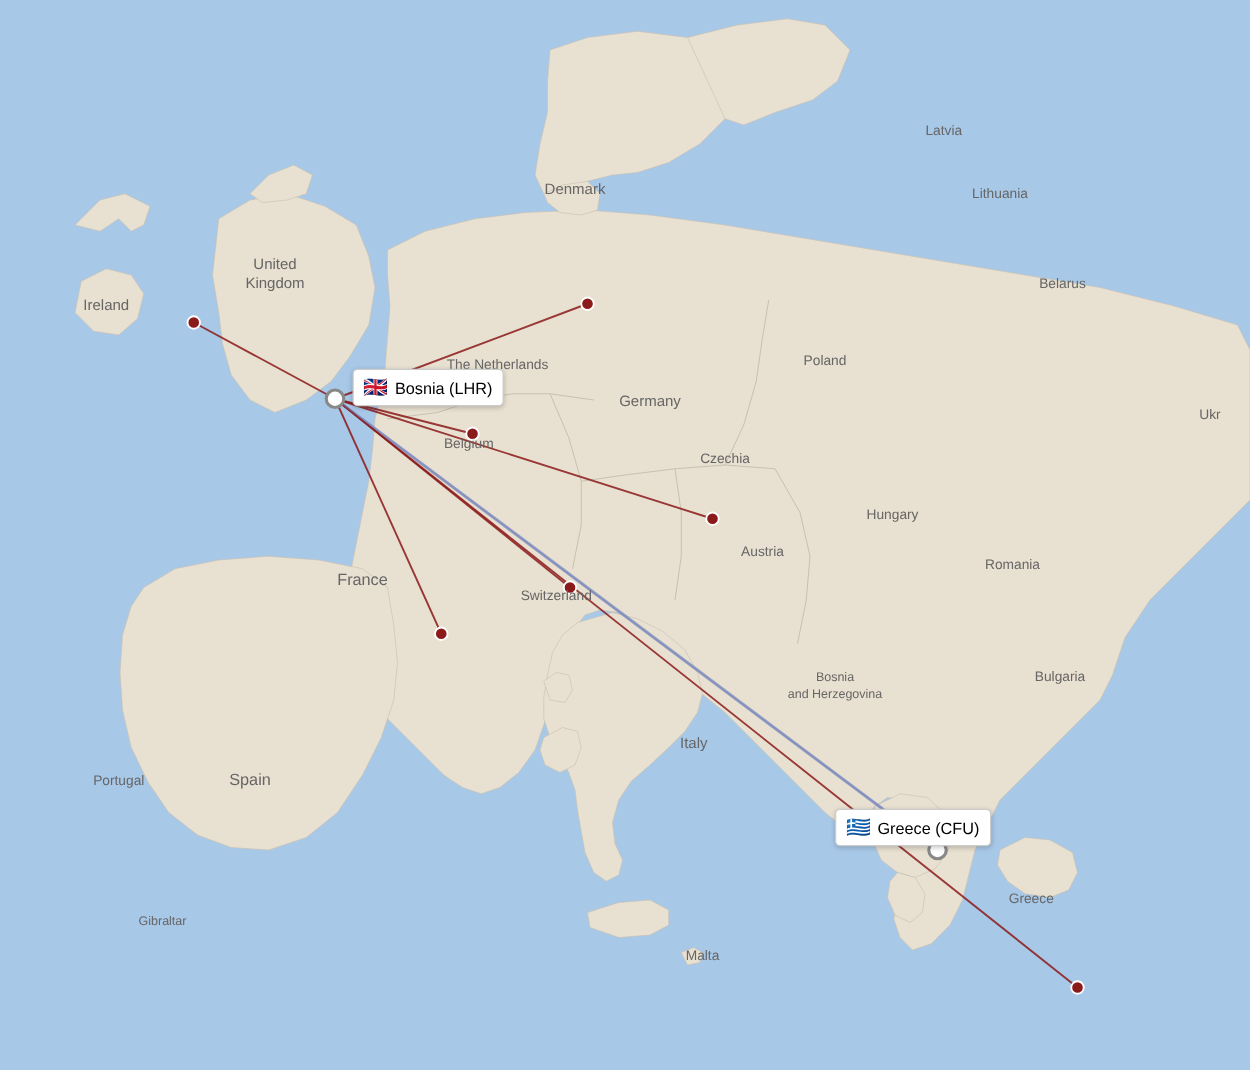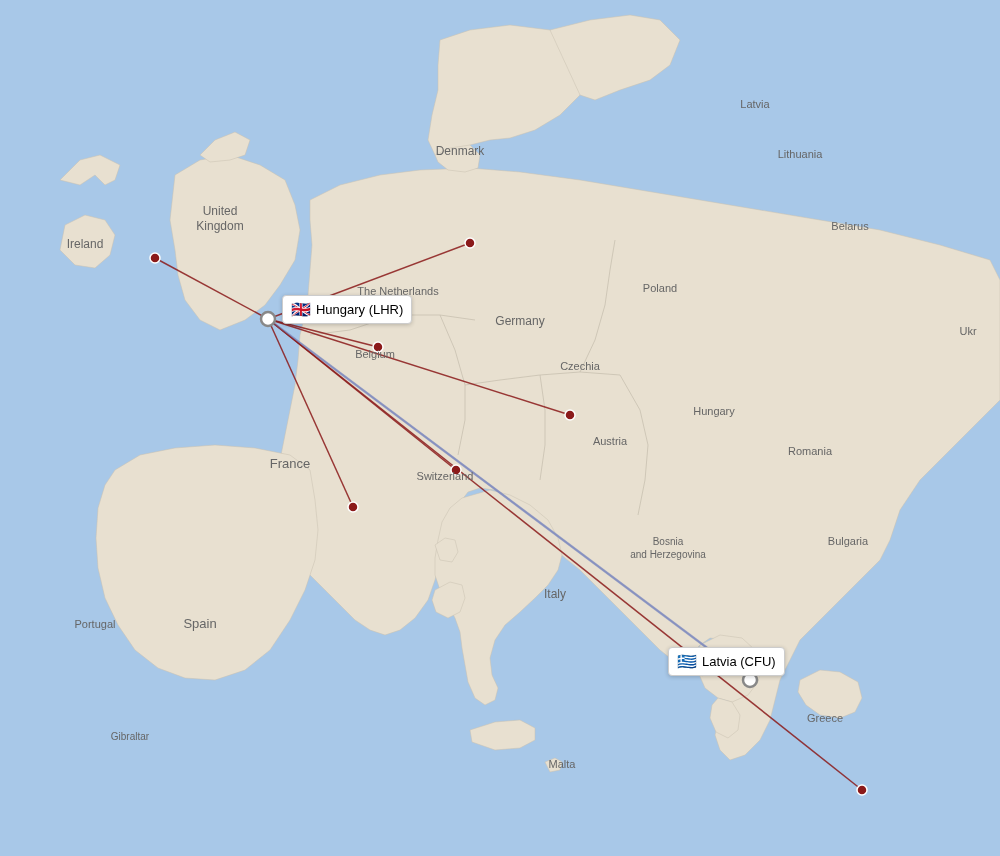--- a/index.html
+++ b/index.html
@@ -159,7 +159,7 @@
 
   <div class="label-box" style="left: 282px; top: 295px;">
     <span style="font-size:16px;">🇬🇧</span>
-    <span>Hungary (LHR)</span>
+    <span>Bosnia (LHR)</span>
   </div>
 
   <div class="label-box" style="left: 668px; top: 647px;">

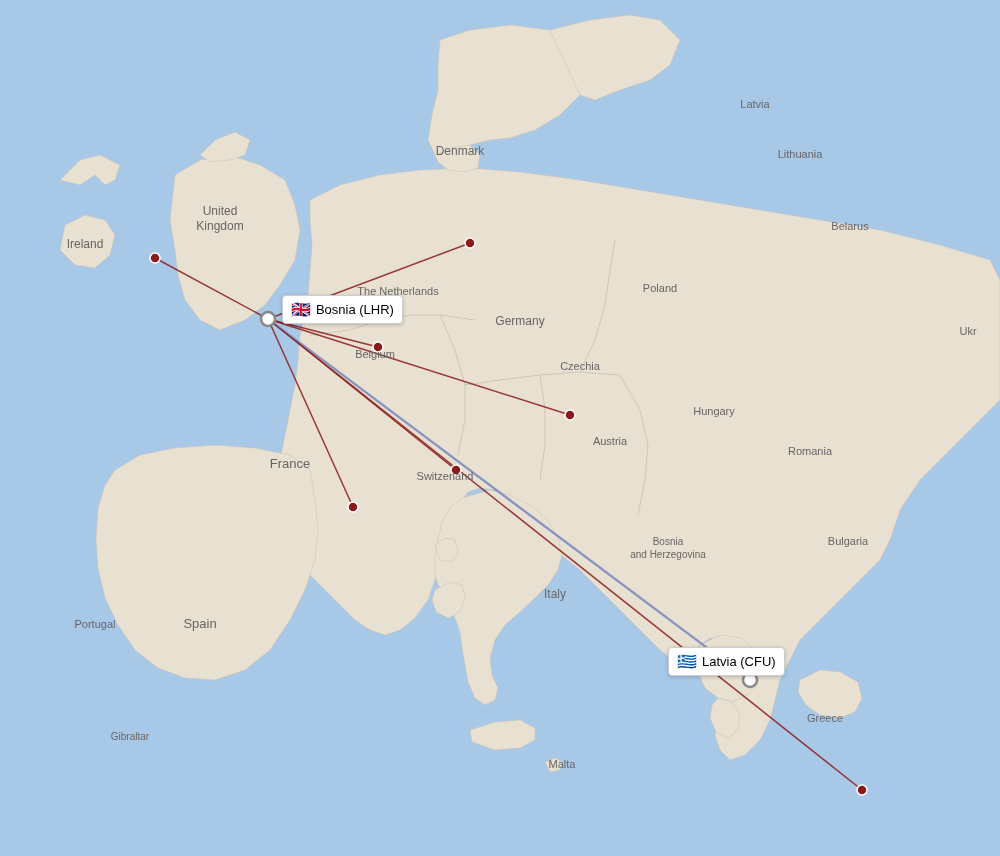--- a/index.html
+++ b/index.html
@@ -164,7 +164,7 @@
 
   <div class="label-box" style="left: 668px; top: 647px;">
     <span style="font-size:16px;">🇬🇷</span>
-    <span>Latvia (CFU)</span>
+    <span>Greece (CFU)</span>
   </div>
 </div>
 

